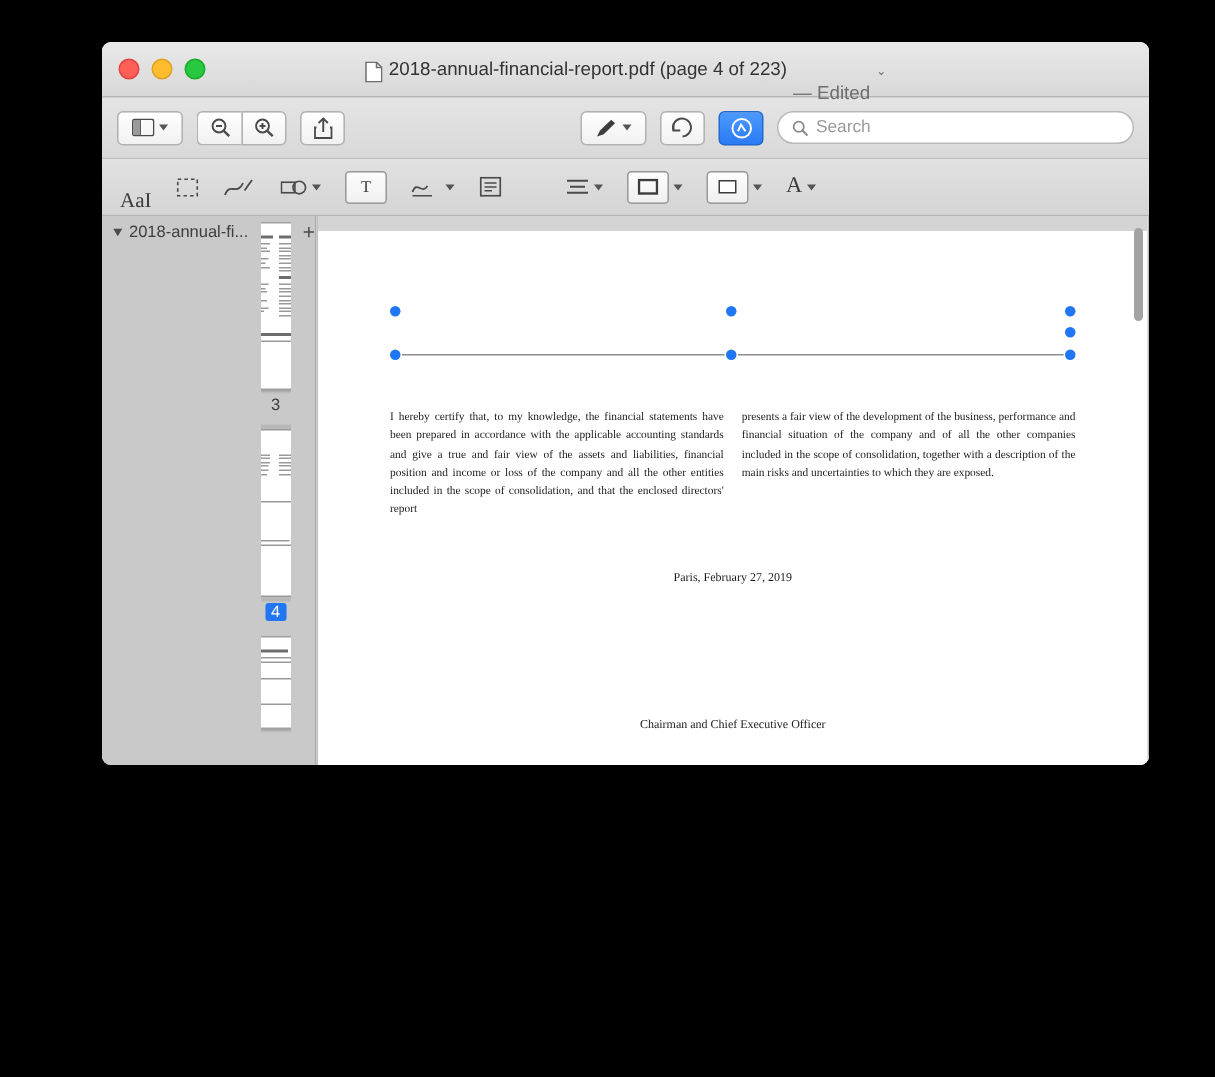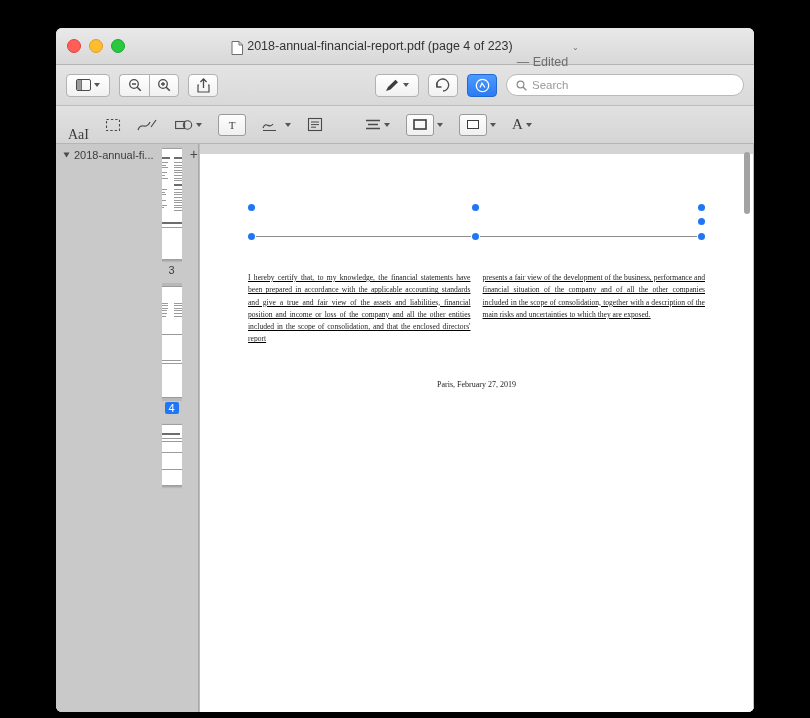--- a/index.html
+++ b/index.html
@@ -22,10 +22,10 @@
   
   .window {
     position: absolute;
-    left: 56px;
+    left: 68px;
     top: 28px;
     width: 698px;
-    height: 684px;
+    height: 482px;
     background: #ffffff;
     border-radius: 6px;
     box-shadow: 0 10px 30px rgba(0,0,0,0.6);

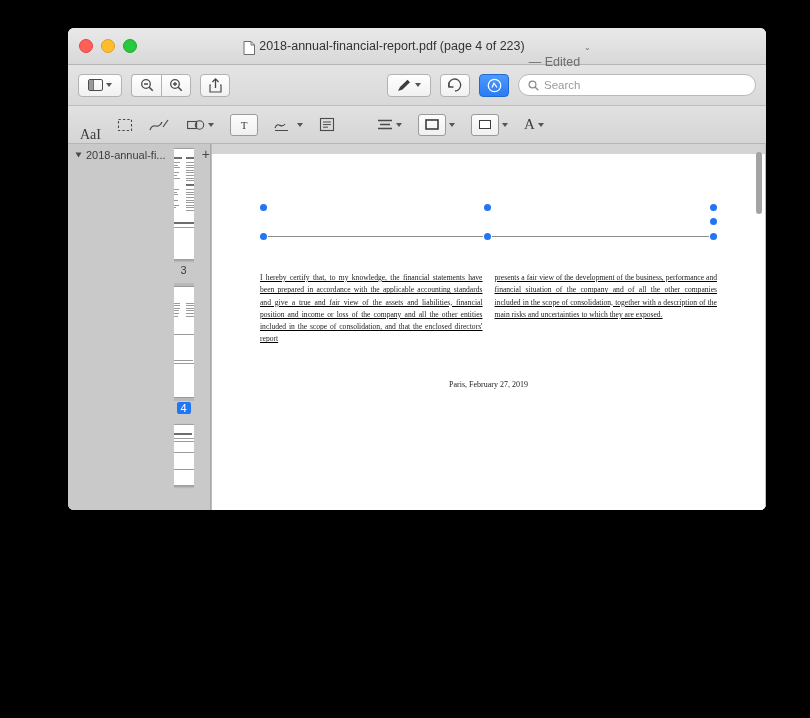--- a/index.html
+++ b/index.html
@@ -316,7 +316,6 @@
     right: 48px;
     display: flex;
     gap: 12px;
-    text-decoration: underline;
   }
   .col {
     flex: 1;

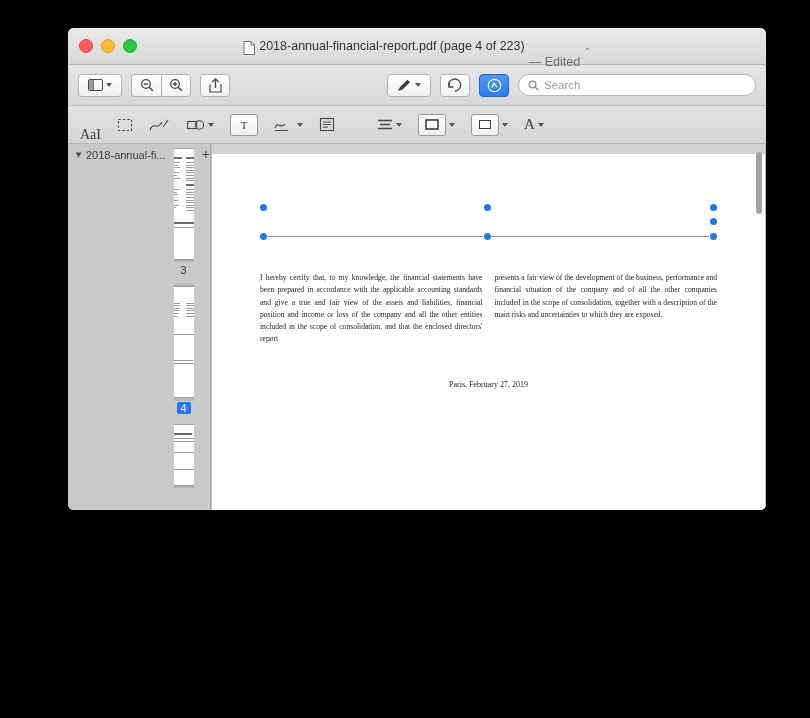--- a/index.html
+++ b/index.html
@@ -677,6 +677,7 @@
           </div>
 
           <div class="signline sig-place">Paris, February 27, 2019</div>
+          <div class="signline sig-role">Chairman and Chief Executive Officer</div>
         </div>
       </div>
 

